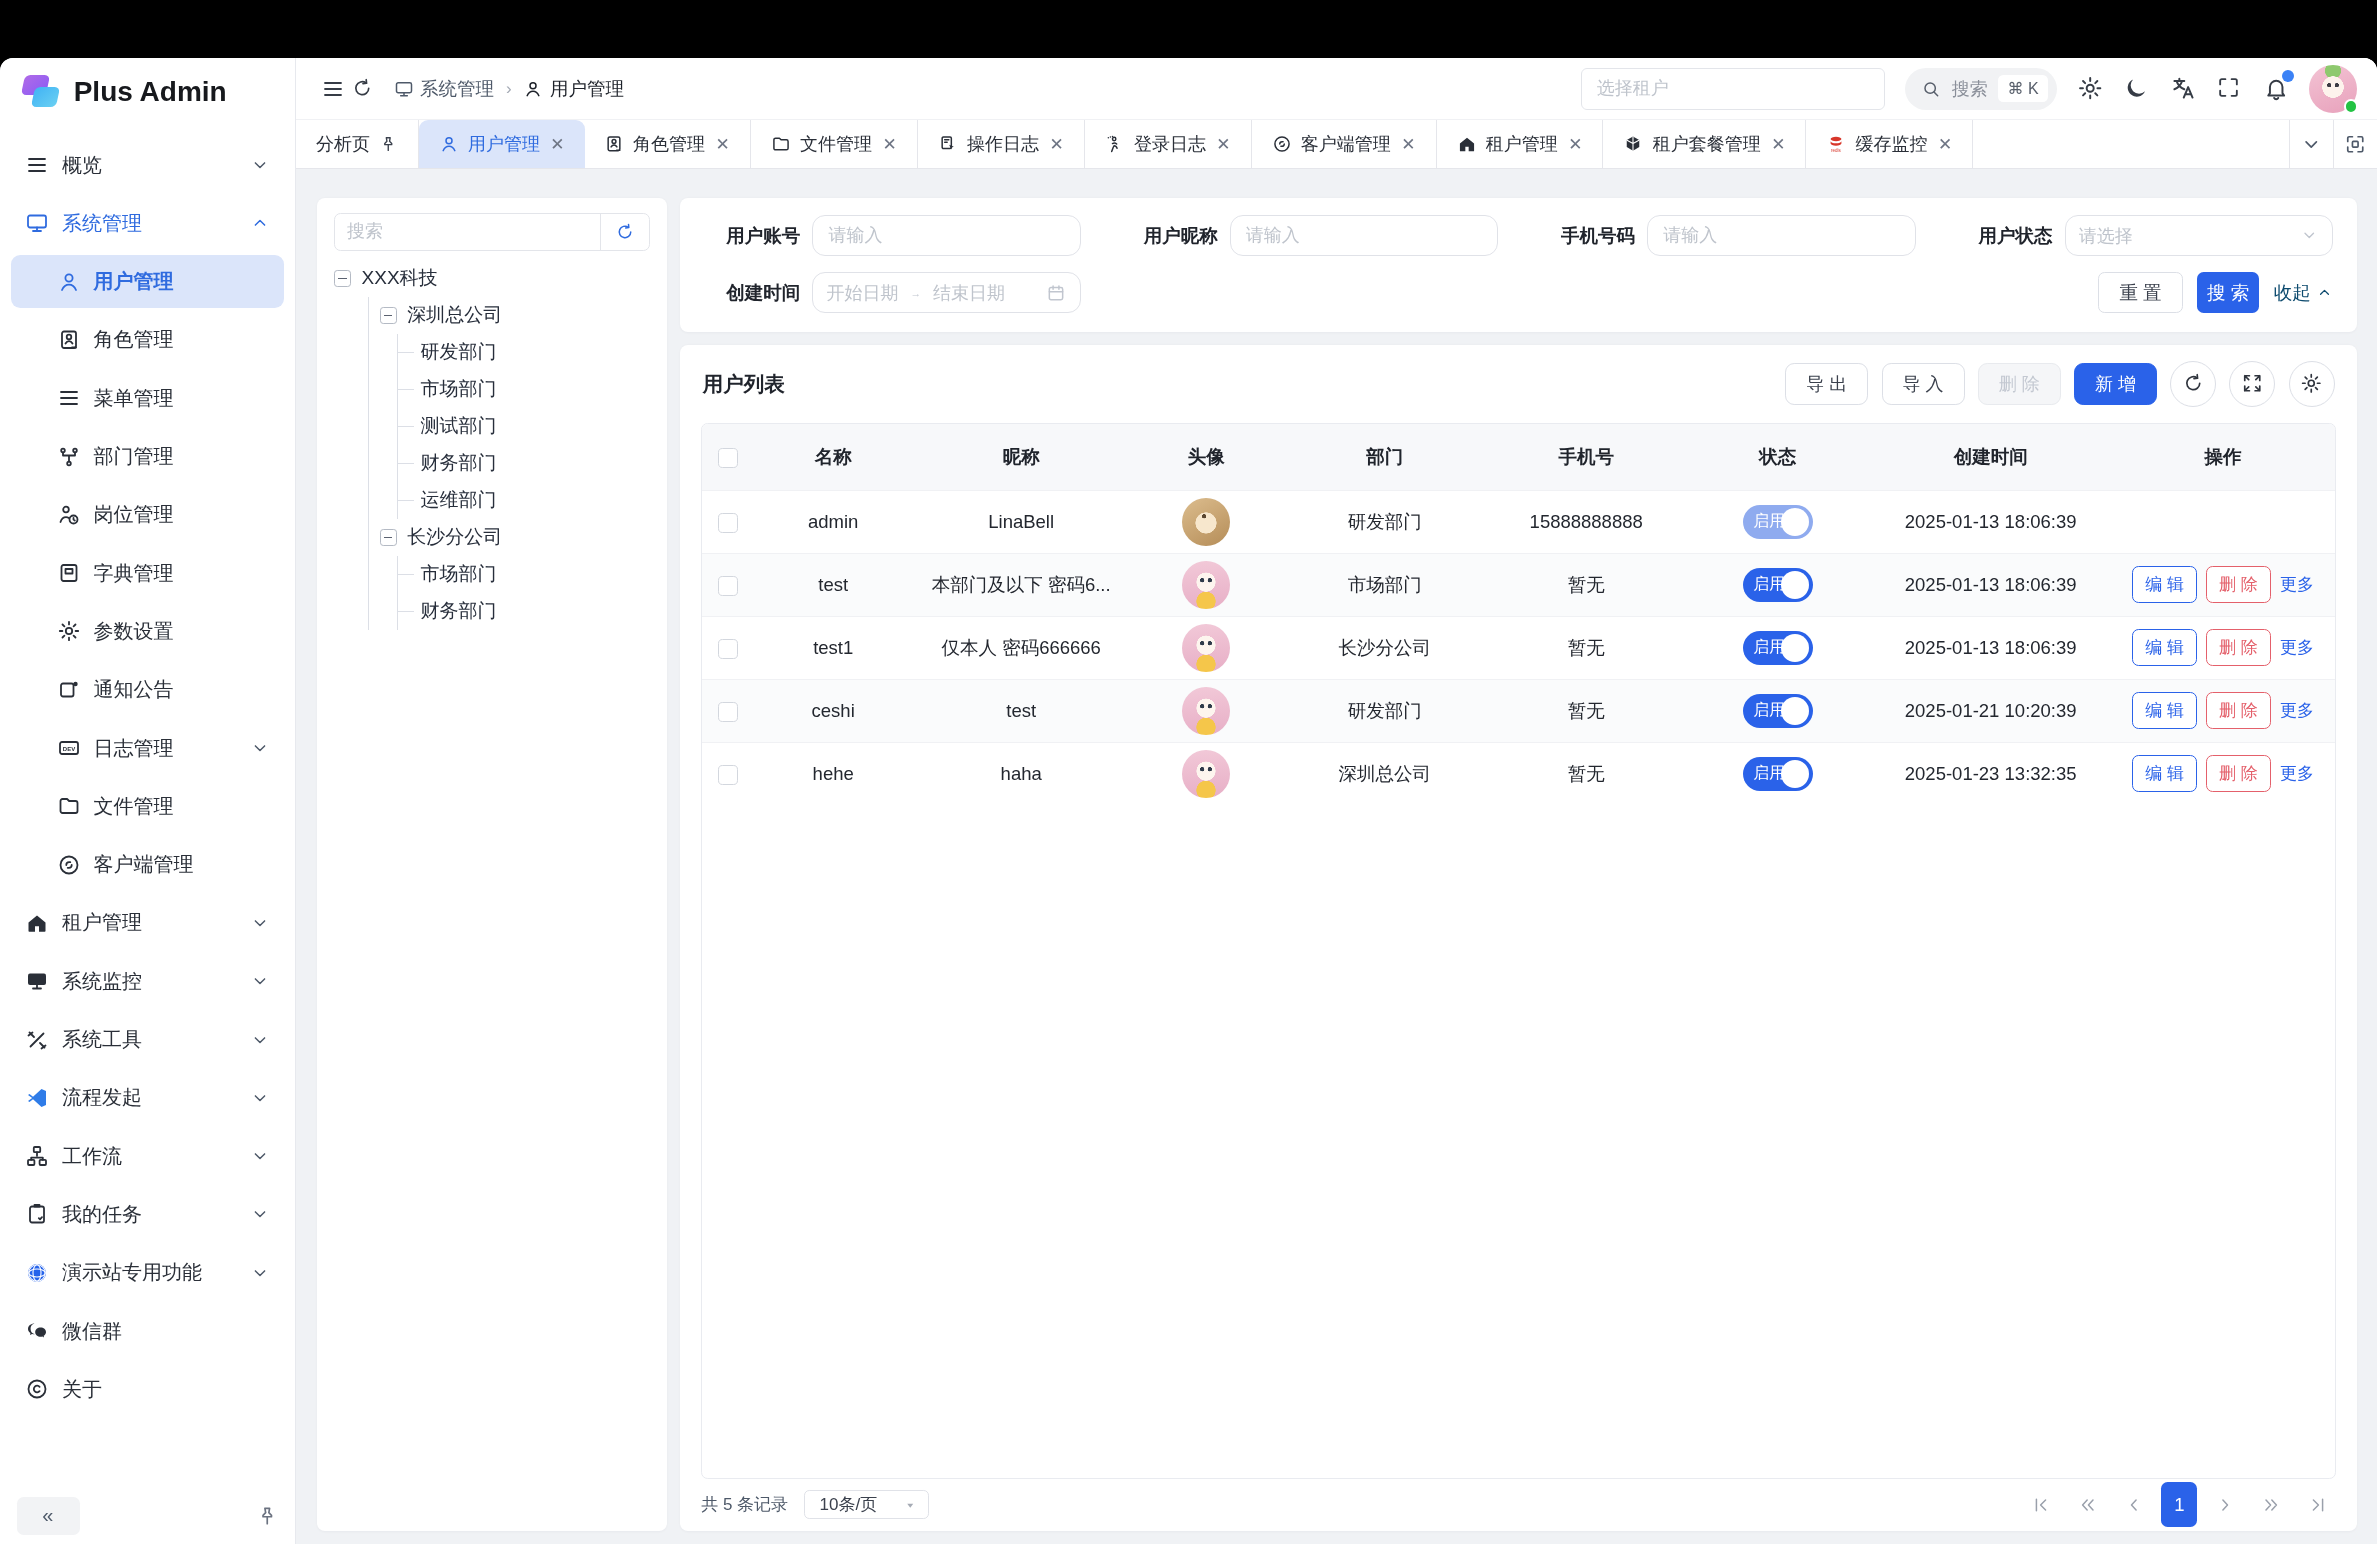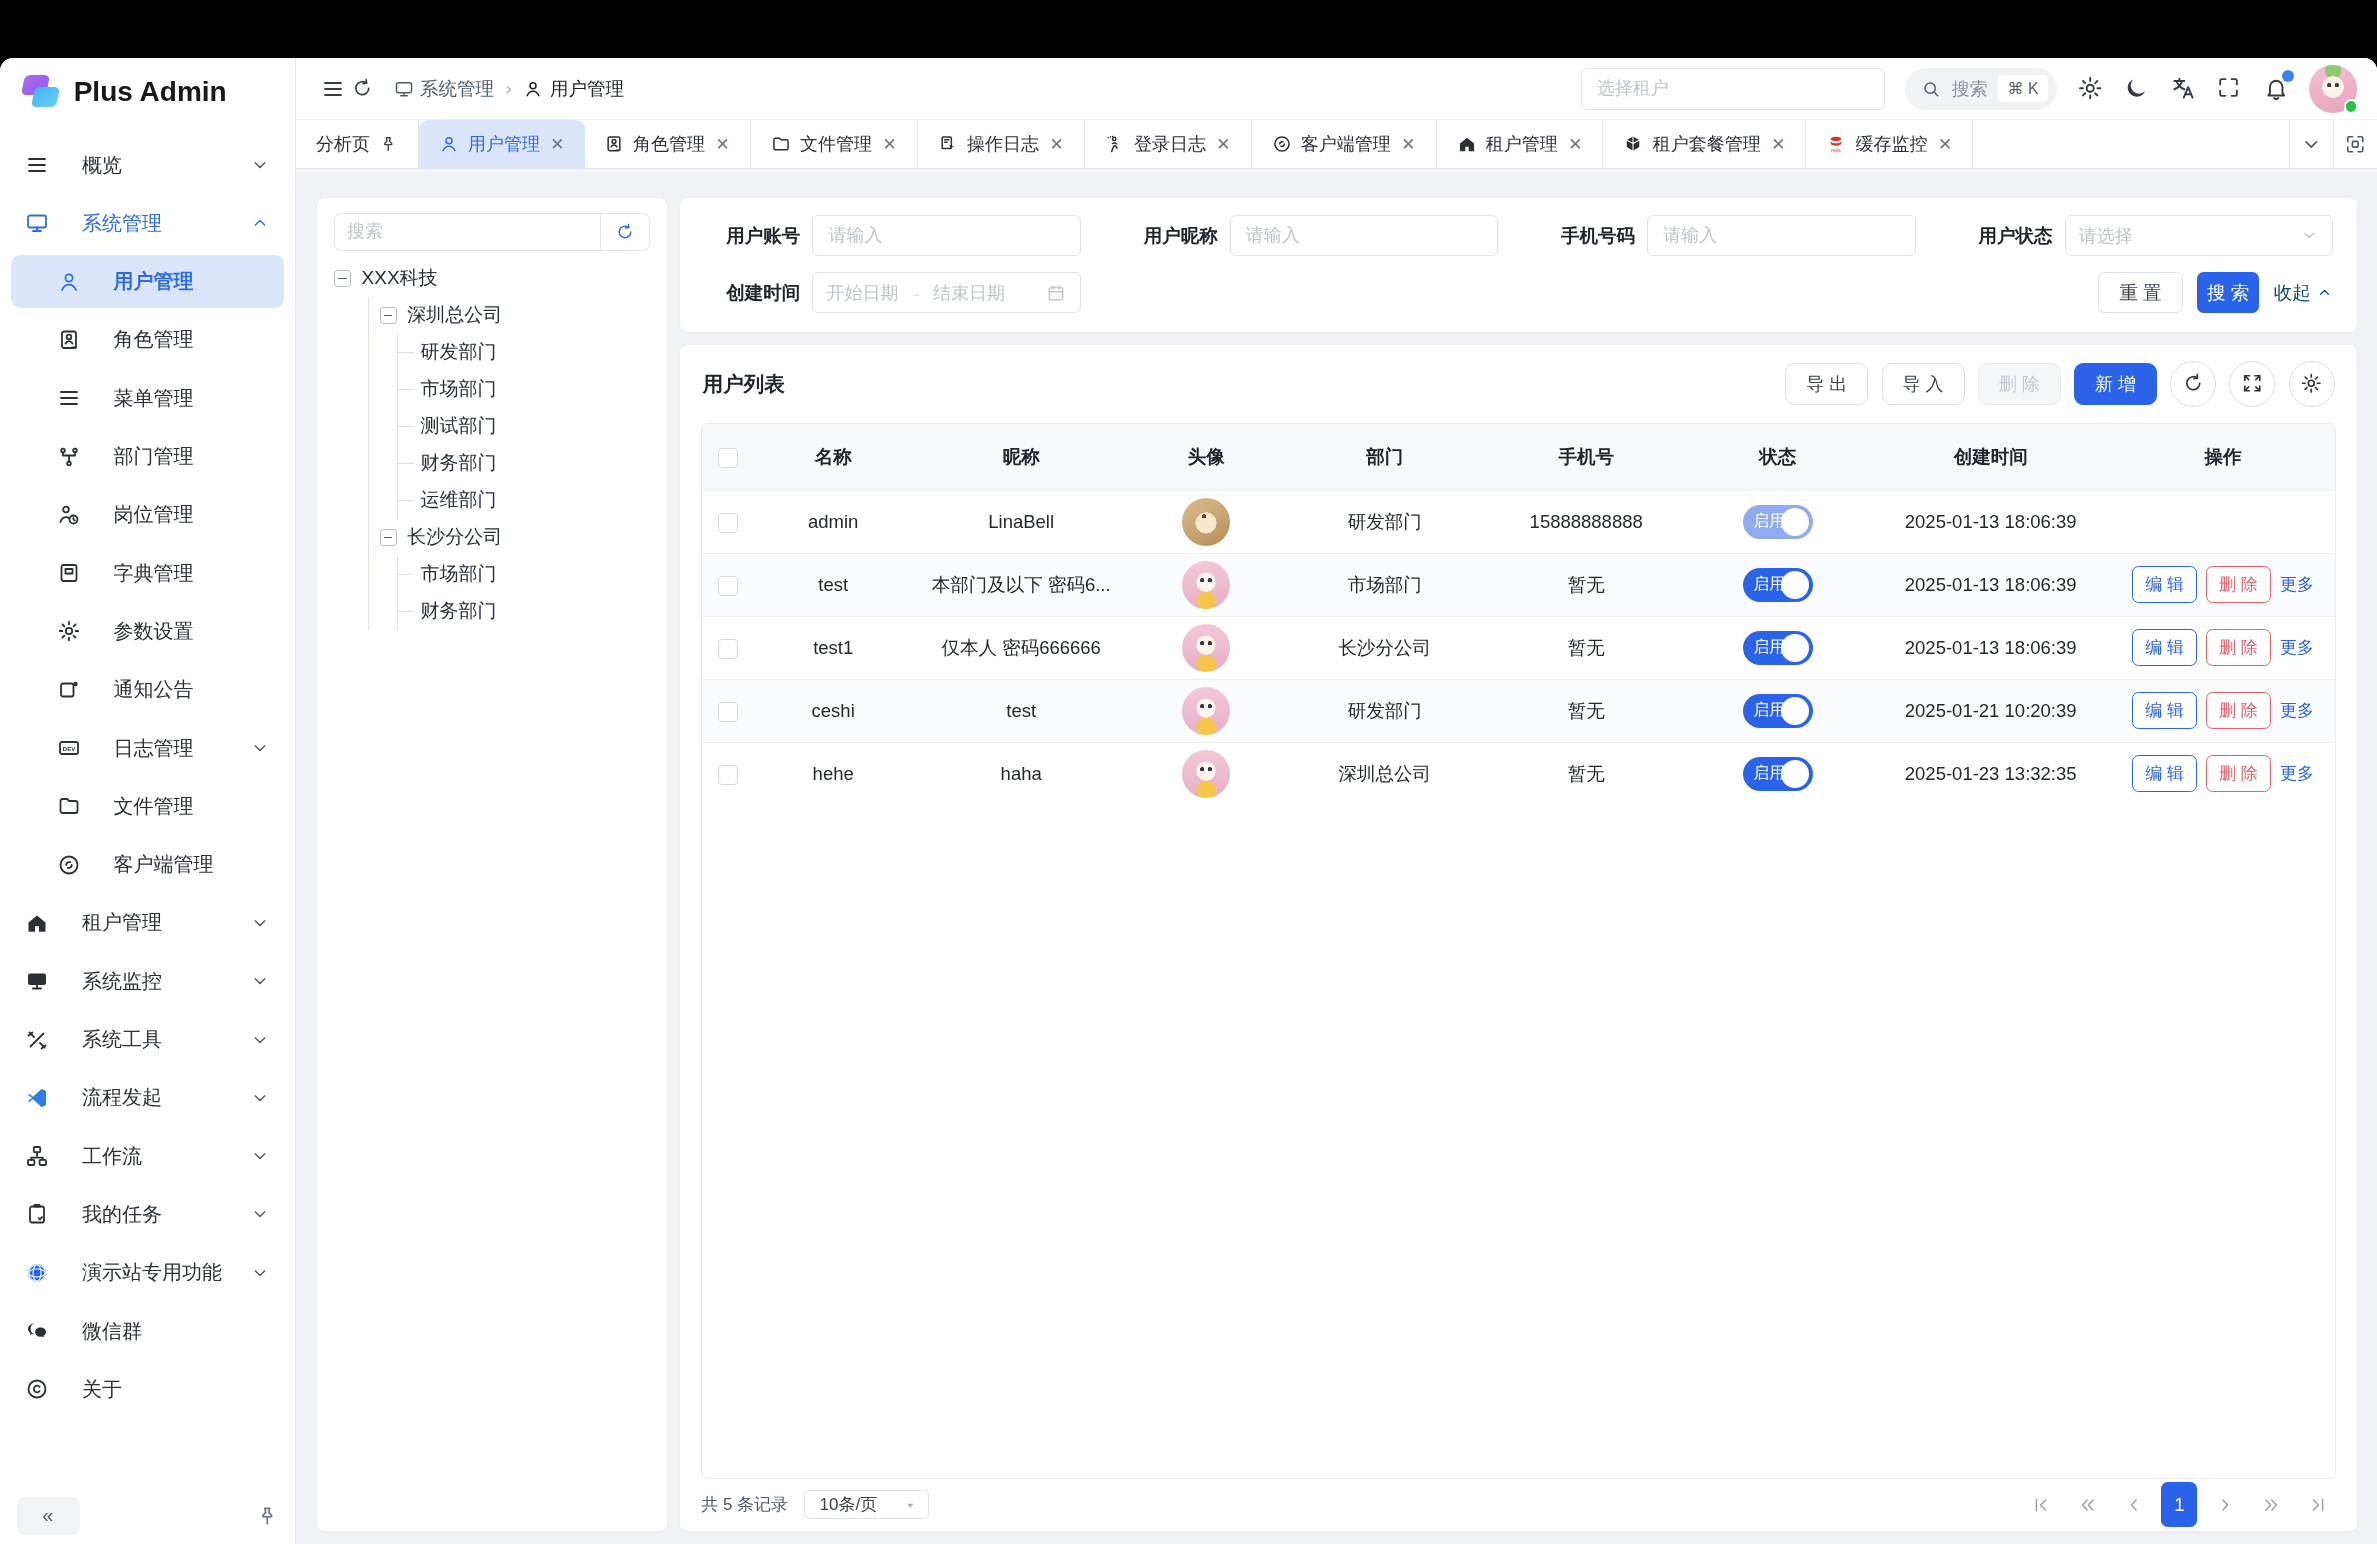--- a/index.html
+++ b/index.html
@@ -20,7 +20,7 @@
   .nav{flex:1;padding:24px 10.6px 0 10.6px;overflow:hidden;}
   .nav-item{display:flex;align-items:center;height:53px;margin-bottom:5.3px;border-radius:9.2px;padding:0 14.5px;cursor:pointer;color:#2a2f38;font-size:20px;}
   .nav-item .ic{width:24px;height:24px;flex-shrink:0;}
-  .nav-item .lbl{margin-left:33px;flex:1;white-space:nowrap;}
+  .nav-item .lbl{margin-left:13px;flex:1;white-space:nowrap;}
   .nav-item .chev{width:20px;height:20px;color:#4e5969;flex-shrink:0;}
   .nav-item.lvl1{padding-left:46px;}
   .nav-item.active{background:#dbe5fa;color:#2f6bdf;font-weight:bold;}

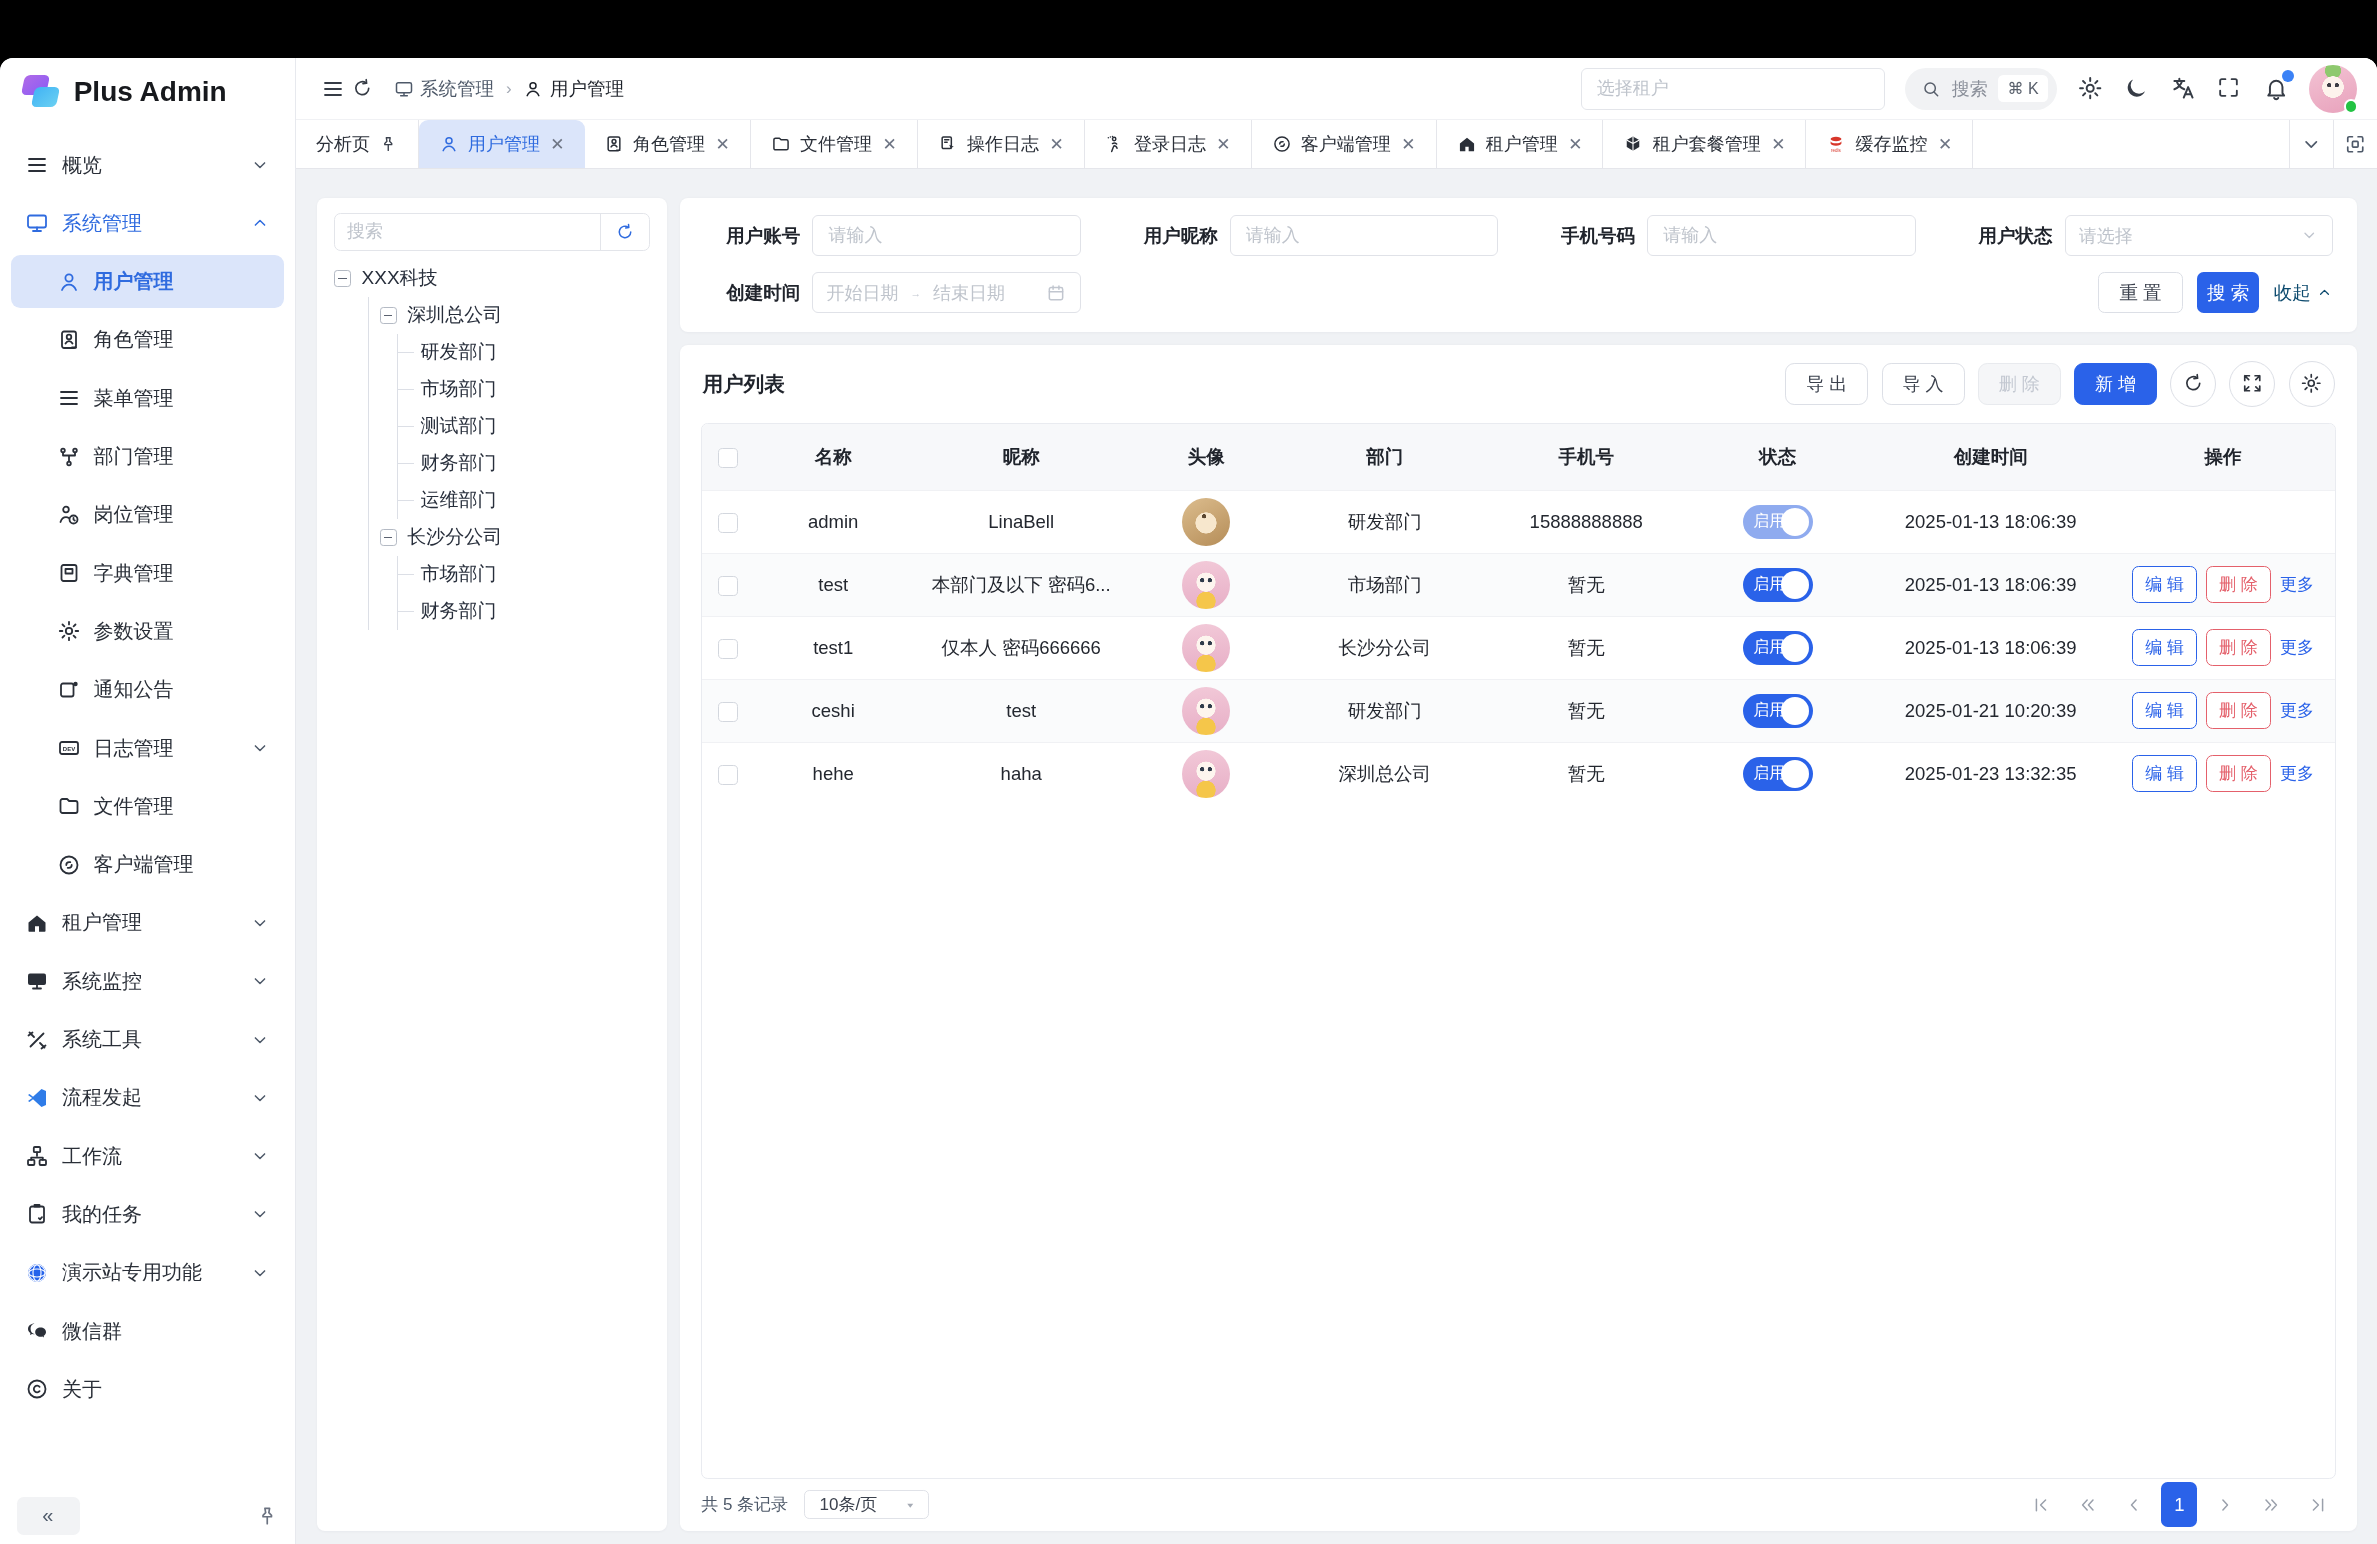--- a/index.html
+++ b/index.html
@@ -96,7 +96,7 @@
   .frow + .frow{margin-top:16px;}
   .fcell{display:flex;align-items:center;min-width:0;}
   .flabel{width:100px;text-align:right;font-size:18.5px;font-weight:bold;color:#20242c;margin-right:12px;flex-shrink:0;white-space:nowrap;}
-  .fctl{flex:1;height:41px;border:1.1px solid #e0e2e8;border-radius:6px;display:flex;align-items:center;padding:0 13.2px;min-width:0;background:#fff;}
+  .fctl{flex:1;height:41px;border:1.1px solid #e0e2e8;border-radius:13px;display:flex;align-items:center;padding:0 13.2px;min-width:0;background:#fff;}
   .fctl input{border:none;outline:none;flex:1;font-size:18px;color:#333;min-width:0;background:transparent;font-family:inherit;}
   .fctl input::placeholder{color:#bfc4cc;}
   .fctl .ph{color:#bfc4cc;font-size:18px;flex:1;white-space:nowrap;overflow:hidden;}

